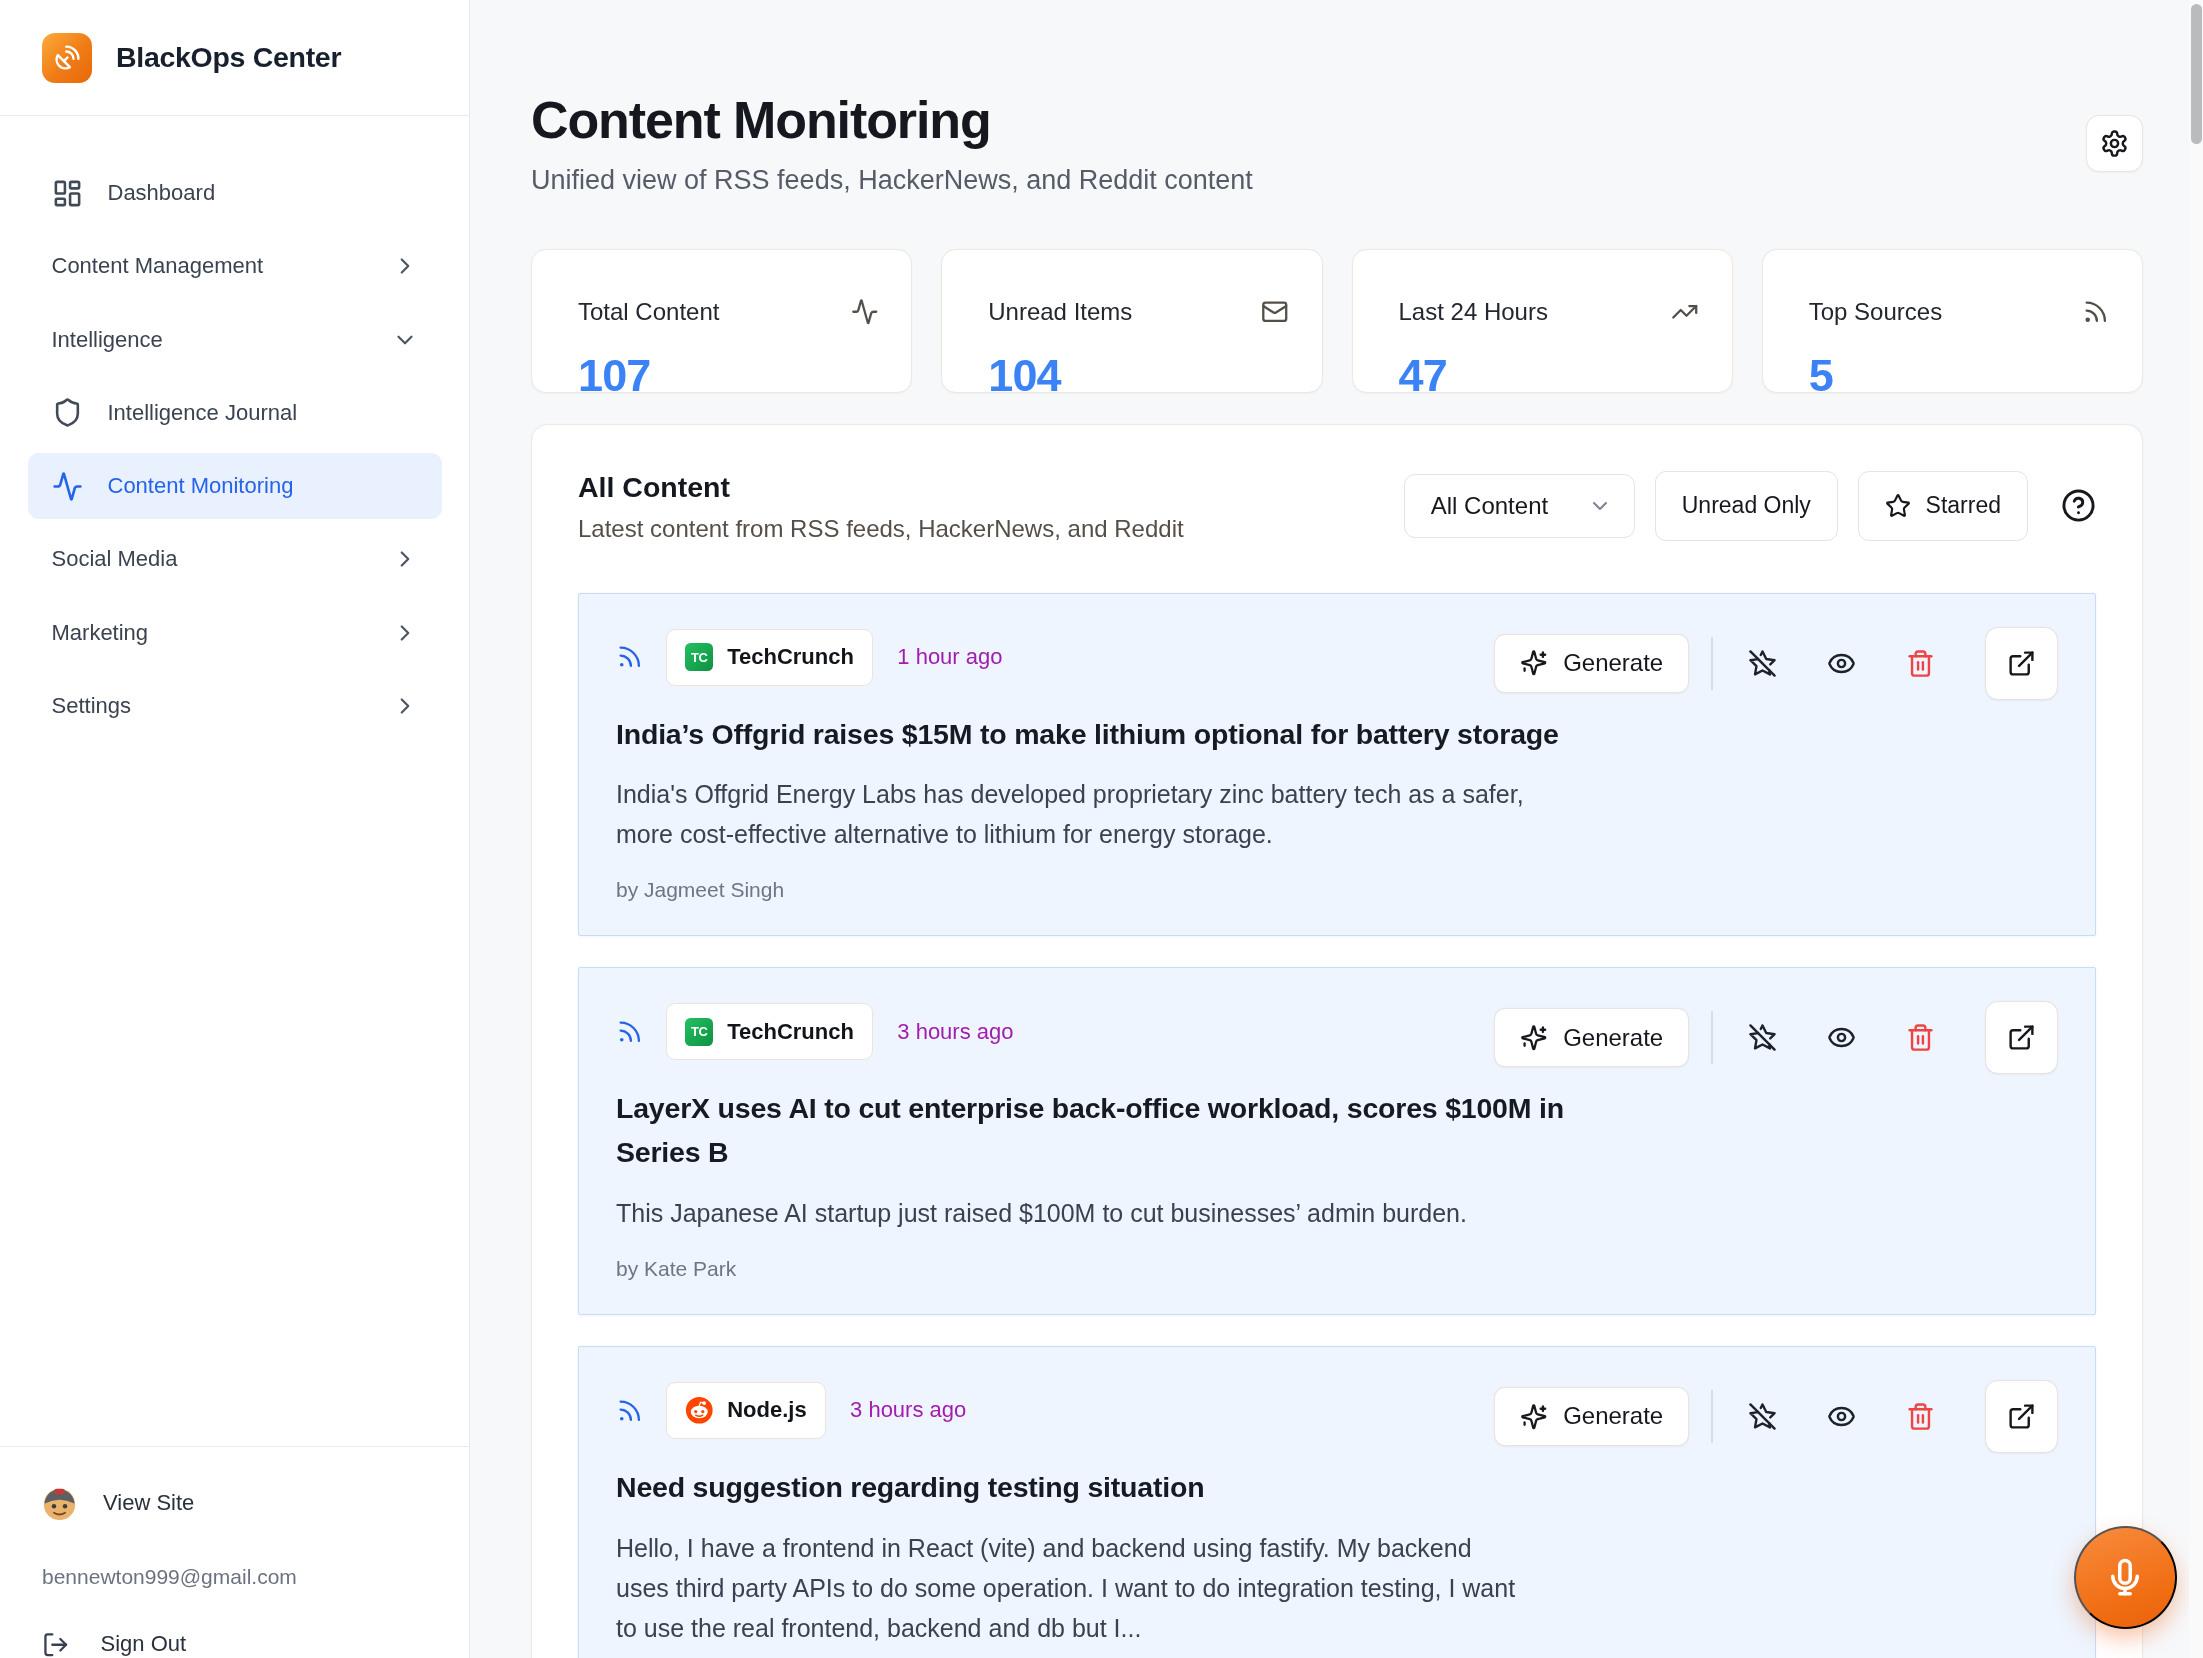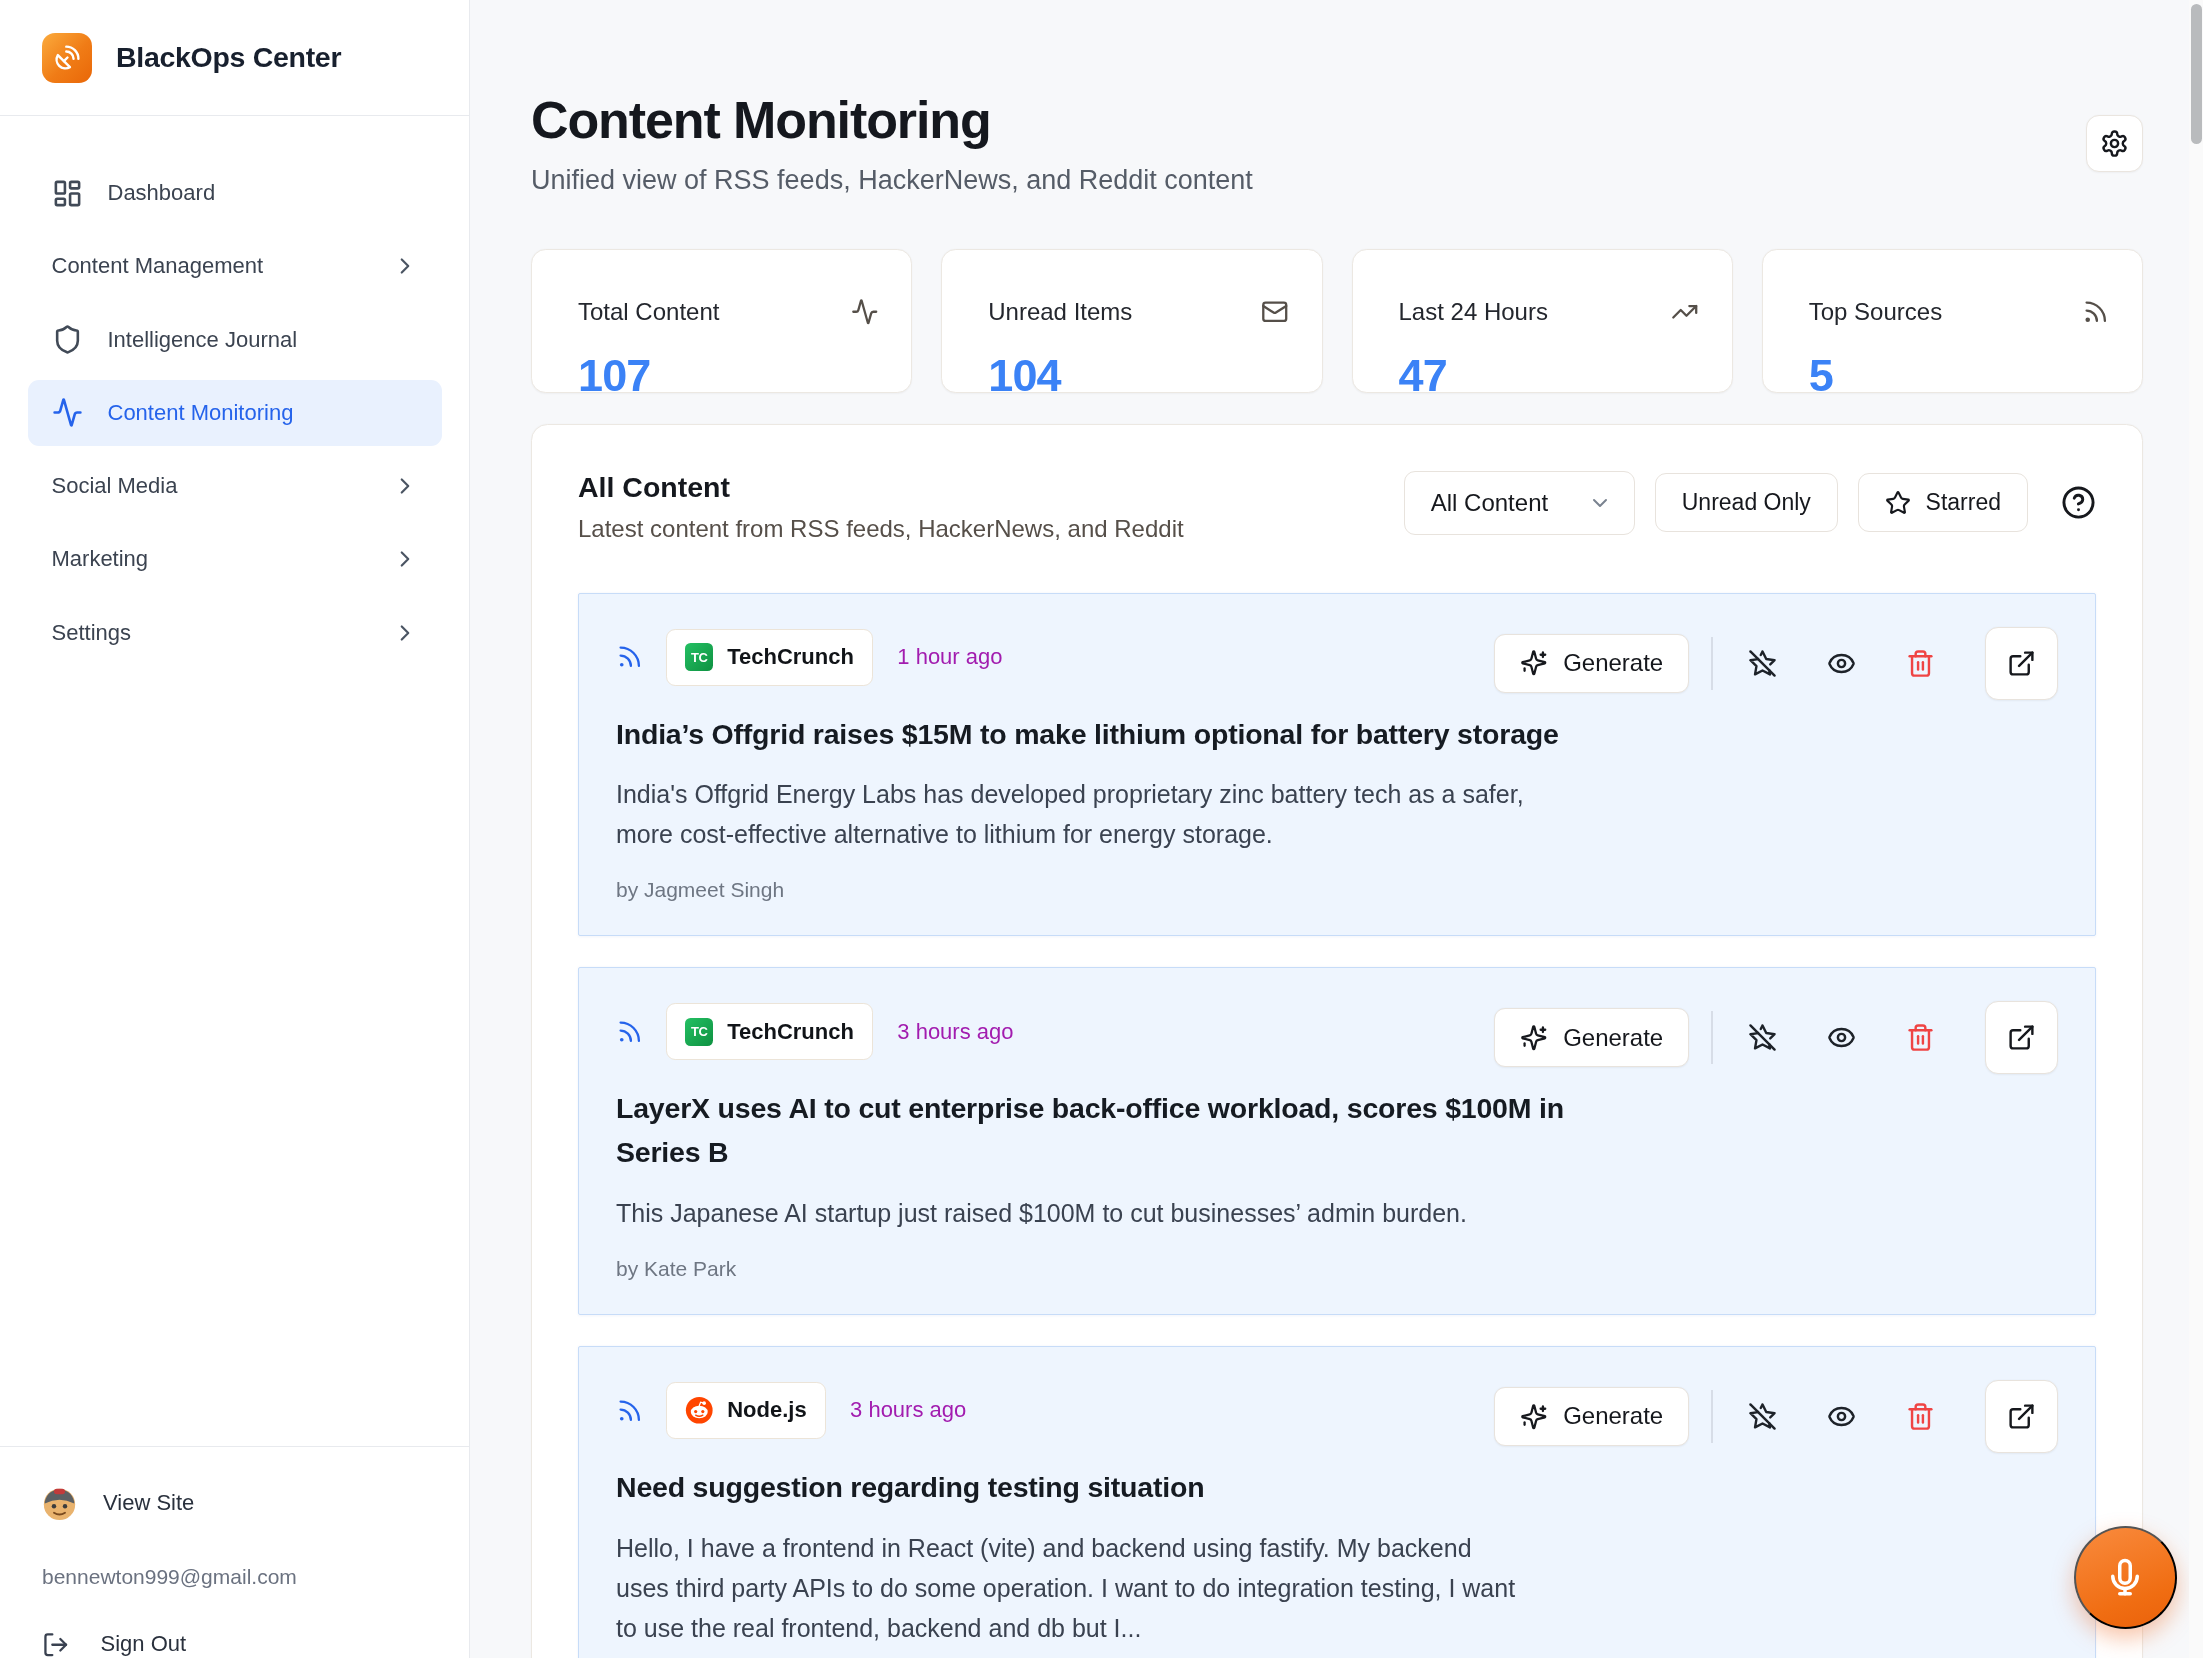--- a/index.html
+++ b/index.html
@@ -152,6 +152,13 @@
       <span class="spacer"></span>
       <svg class="chev" viewBox="0 0 24 24" fill="none" stroke="currentColor" stroke-width="2" stroke-linecap="round" stroke-linejoin="round">
           <path d="m9 18 6-6-6-6"></path>
+        </svg>
+    </div>
+    <div class="nav-item">
+      <span>Intelligence</span>
+      <span class="spacer"></span>
+      <svg class="chev" viewBox="0 0 24 24" fill="none" stroke="currentColor" stroke-width="2" stroke-linecap="round" stroke-linejoin="round">
+          <path d="m6 9 6 6 6-6"></path>
         </svg>
     </div>
     <div class="nav-item">

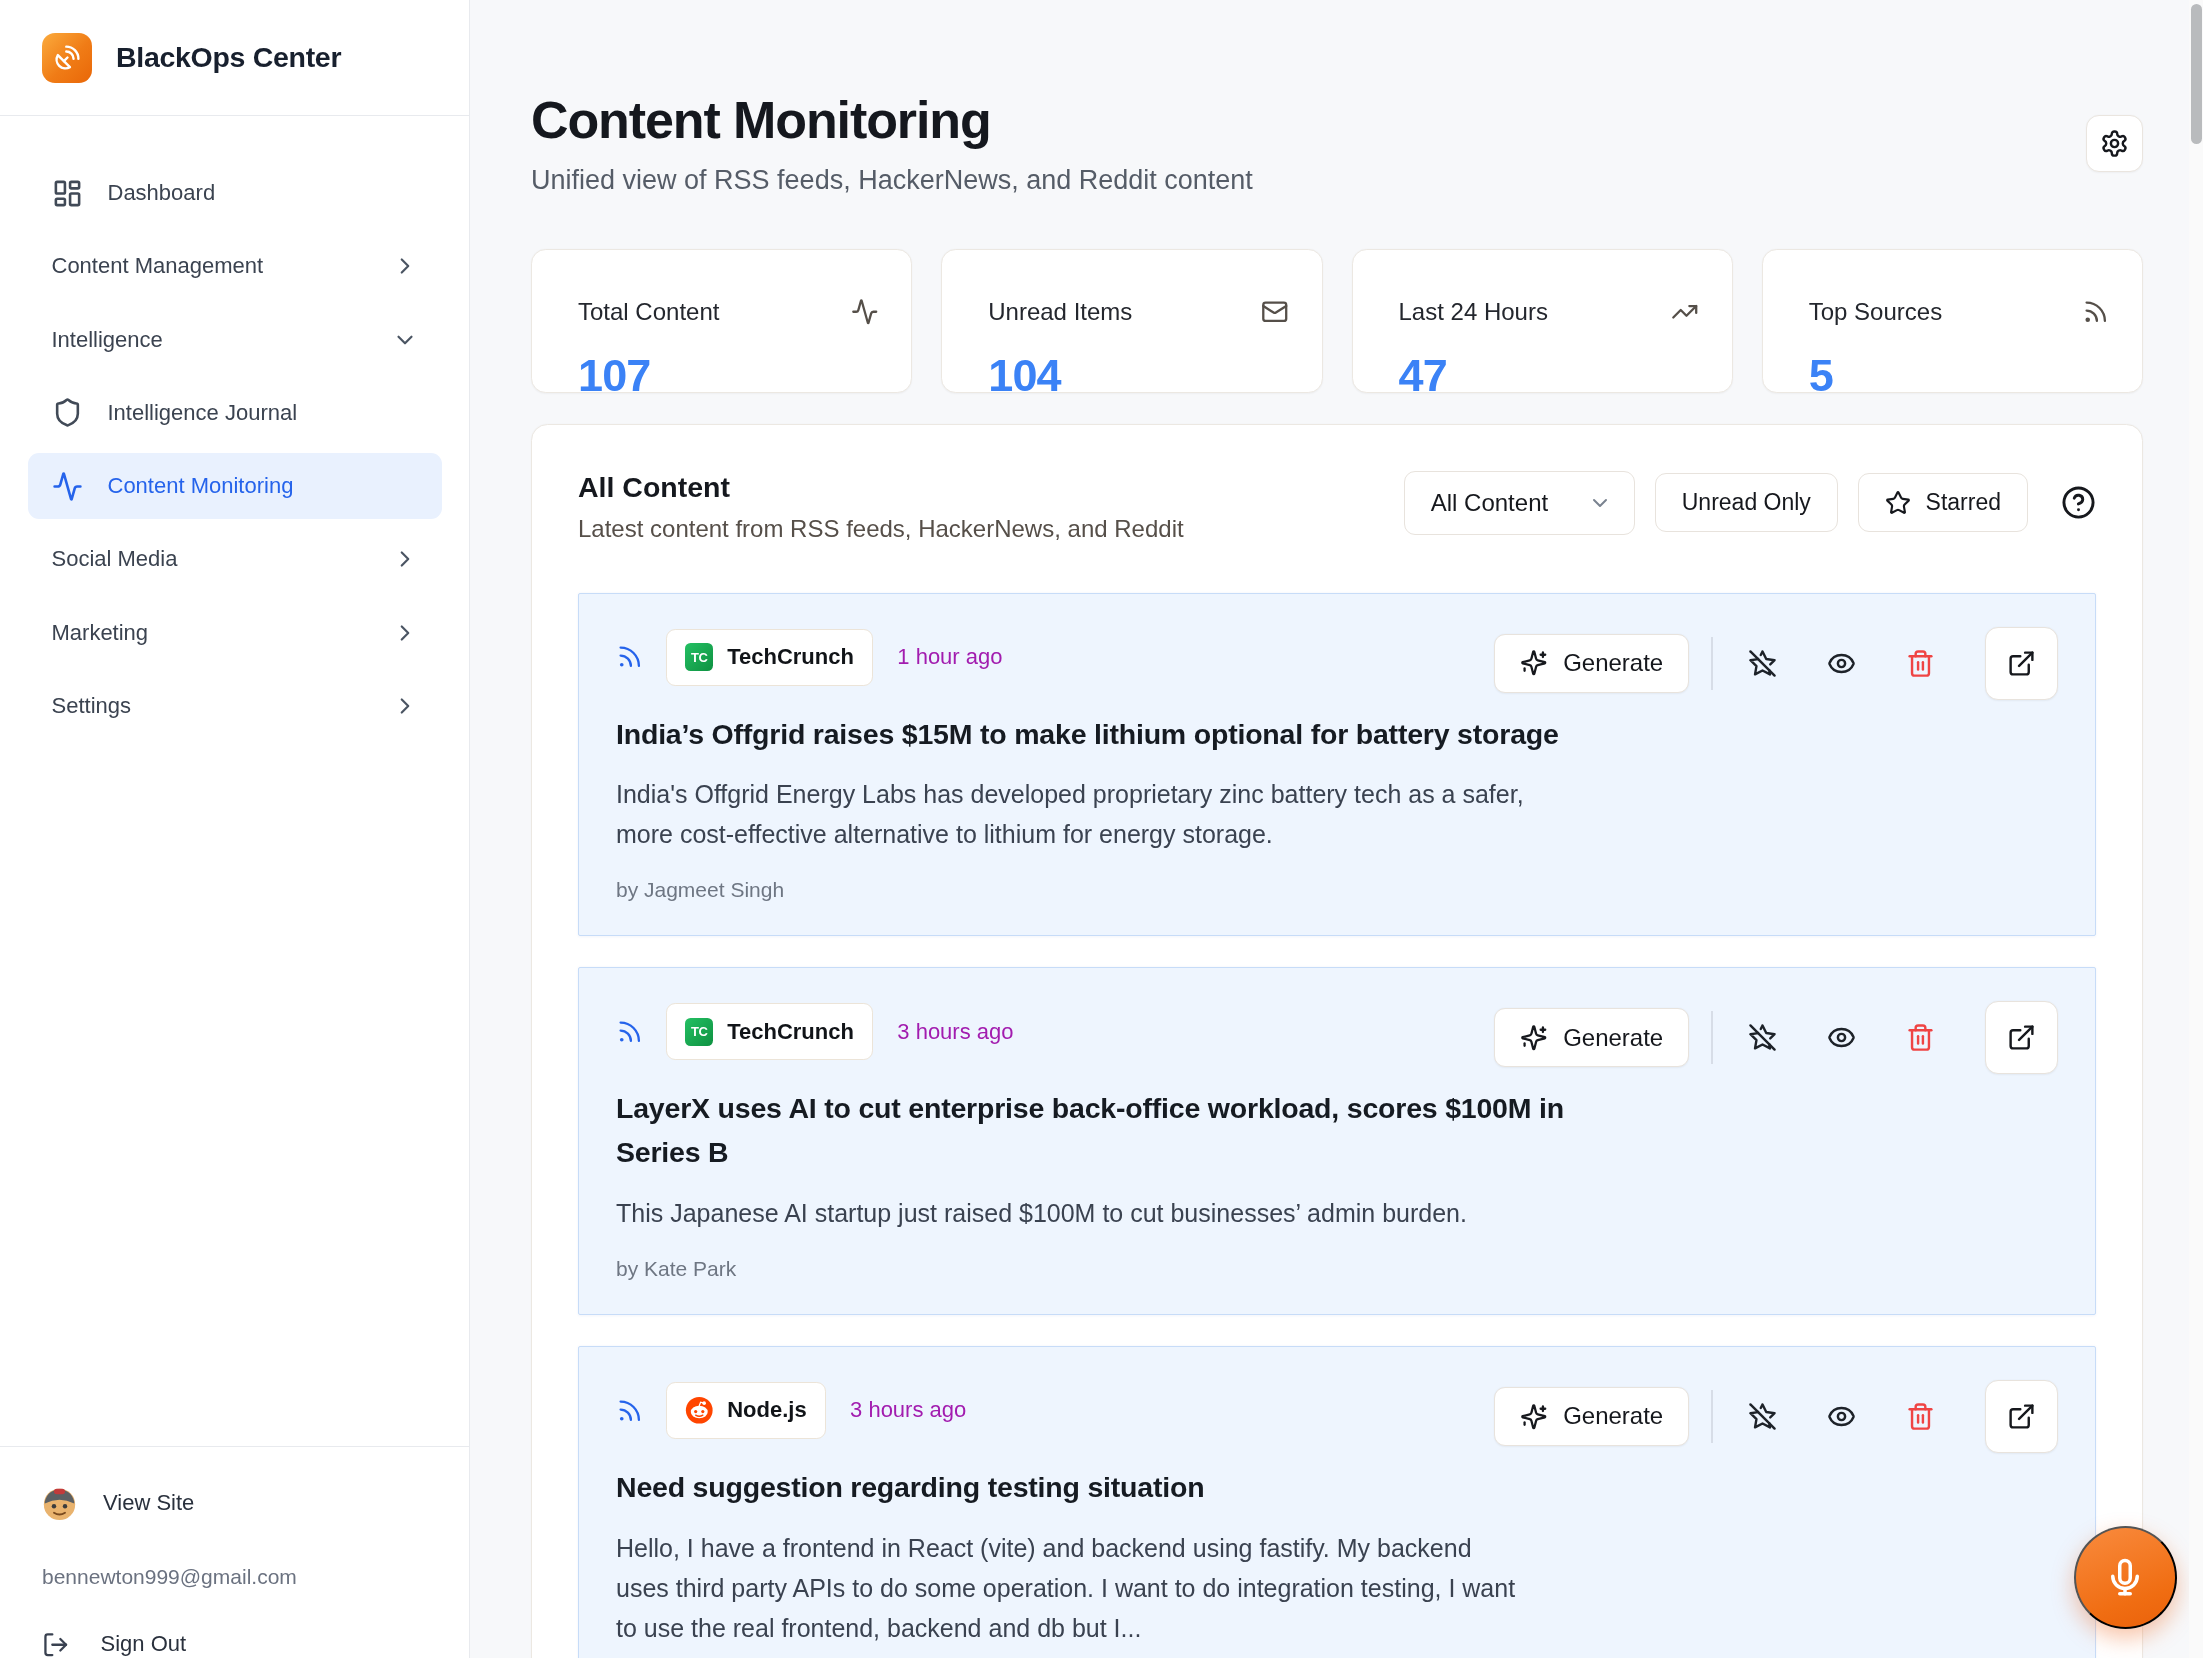--- a/index.html
+++ b/index.html
@@ -70,7 +70,7 @@
     border-radius:11px; display:flex; align-items:center; justify-content:space-between;
     padding:0 22px 0 26px; font-size:24px; color:#16181d; cursor:pointer; }
   .select svg { width:24px; height:24px; color:#7a8390; }
-  .fbtn { height:59px; background:#fff; border:1.8px solid #e8e3dd; border-radius:11px;
+  .fbtn { height:70px; background:#fff; border:1.8px solid #e8e3dd; border-radius:11px;
     display:flex; align-items:center; gap:14.7px; padding:0 26px;
     font-size:23px; font-weight:500; color:#16181d; cursor:pointer; }
   .fbtn svg { width:26px; height:26px; color:#16181d; }

